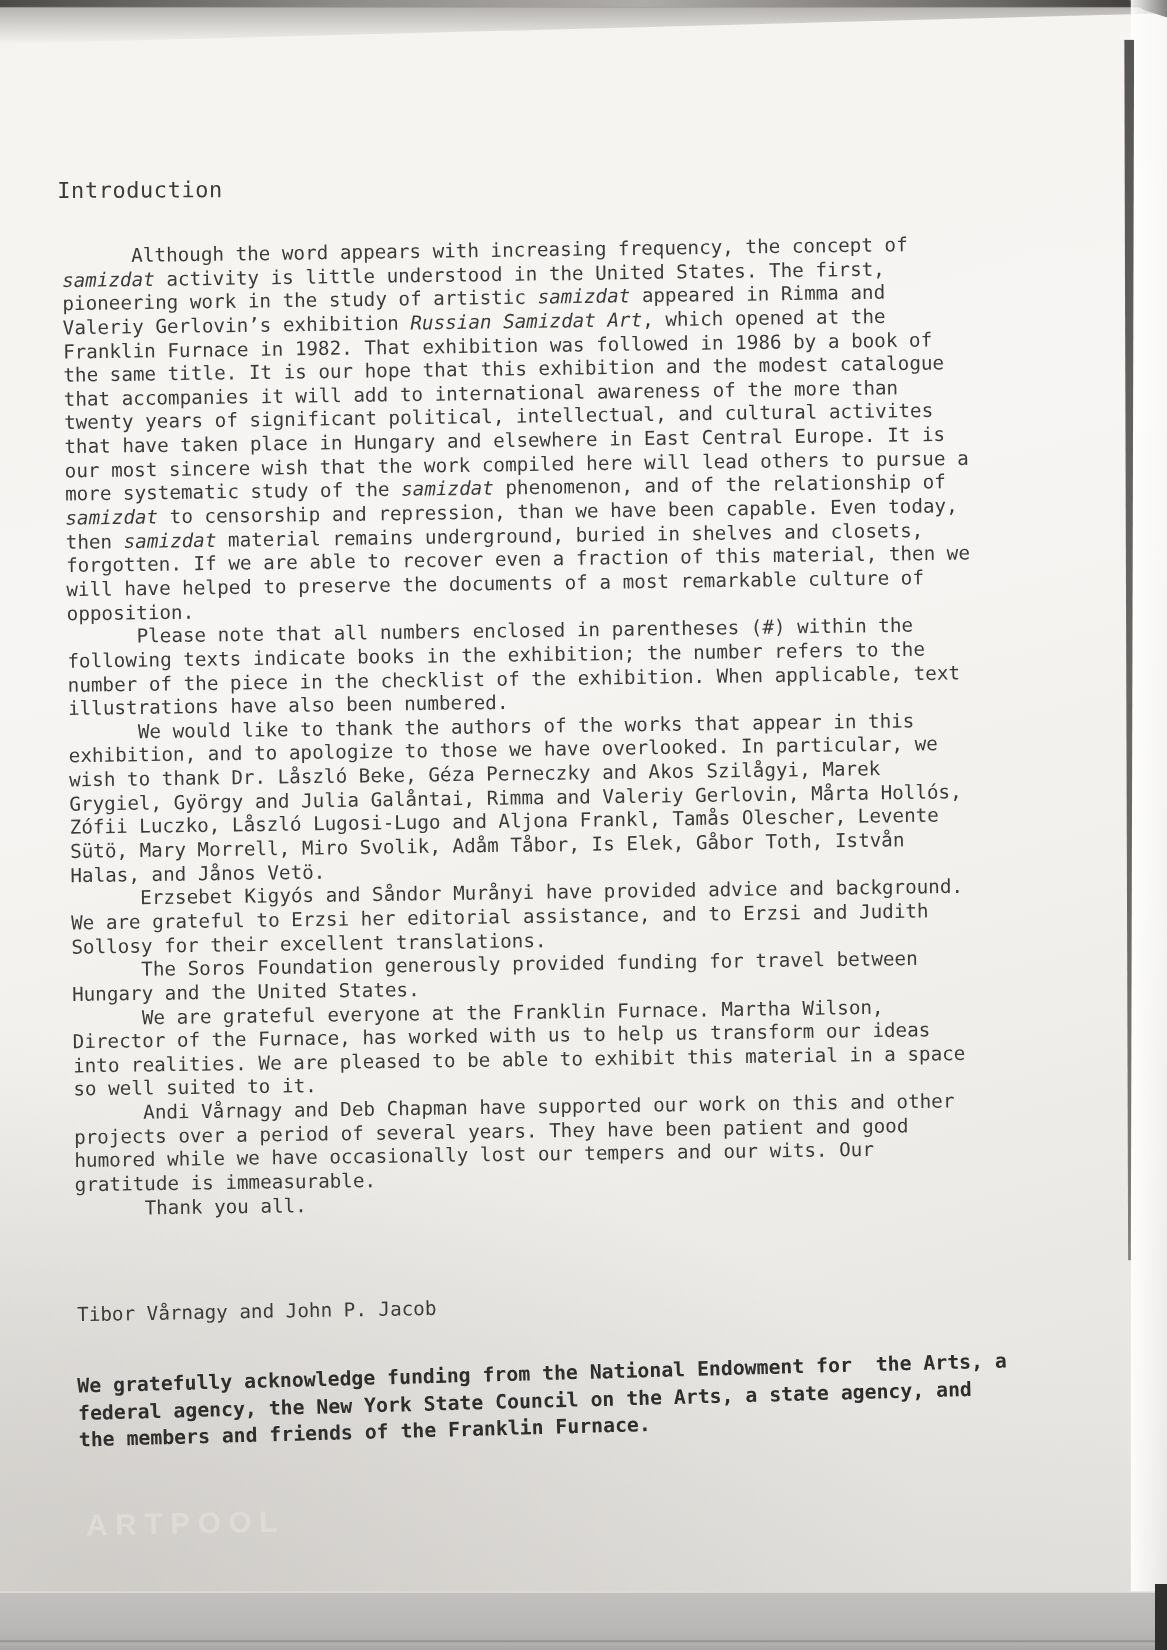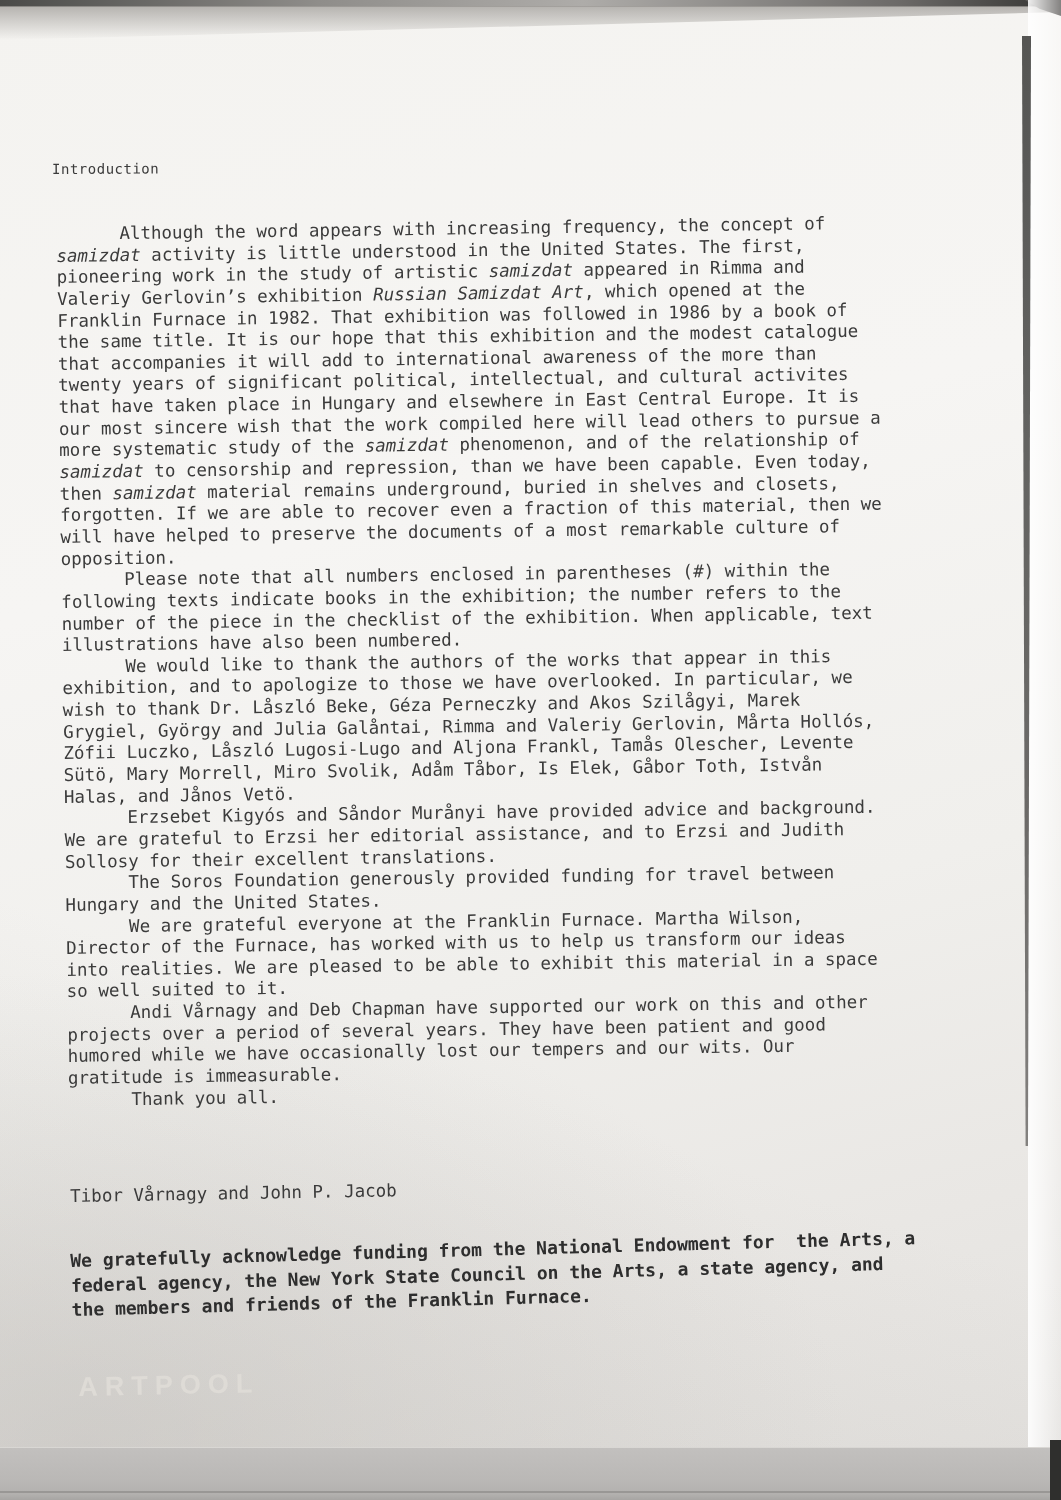--- a/index.html
+++ b/index.html
@@ -31,7 +31,7 @@
           linear-gradient(200deg,rgba(255,255,255,0) 70%,rgba(185,182,178,.22) 95%);}
   
   .ttext{color:#3b3b3b;}
-  #doc-title{position:absolute;left:52px;top:161px;font-size:14px;letter-spacing:.5px;
+  #doc-title{position:absolute;left:52px;top:161px;font-size:20px;letter-spacing:.5px;
         transform:rotate(-.3deg);transform-origin:top left;white-space:pre;}
   #body-text{position:absolute;left:56px;top:224px;width:930px;
         transform:rotate(-.8deg);transform-origin:top left;}

